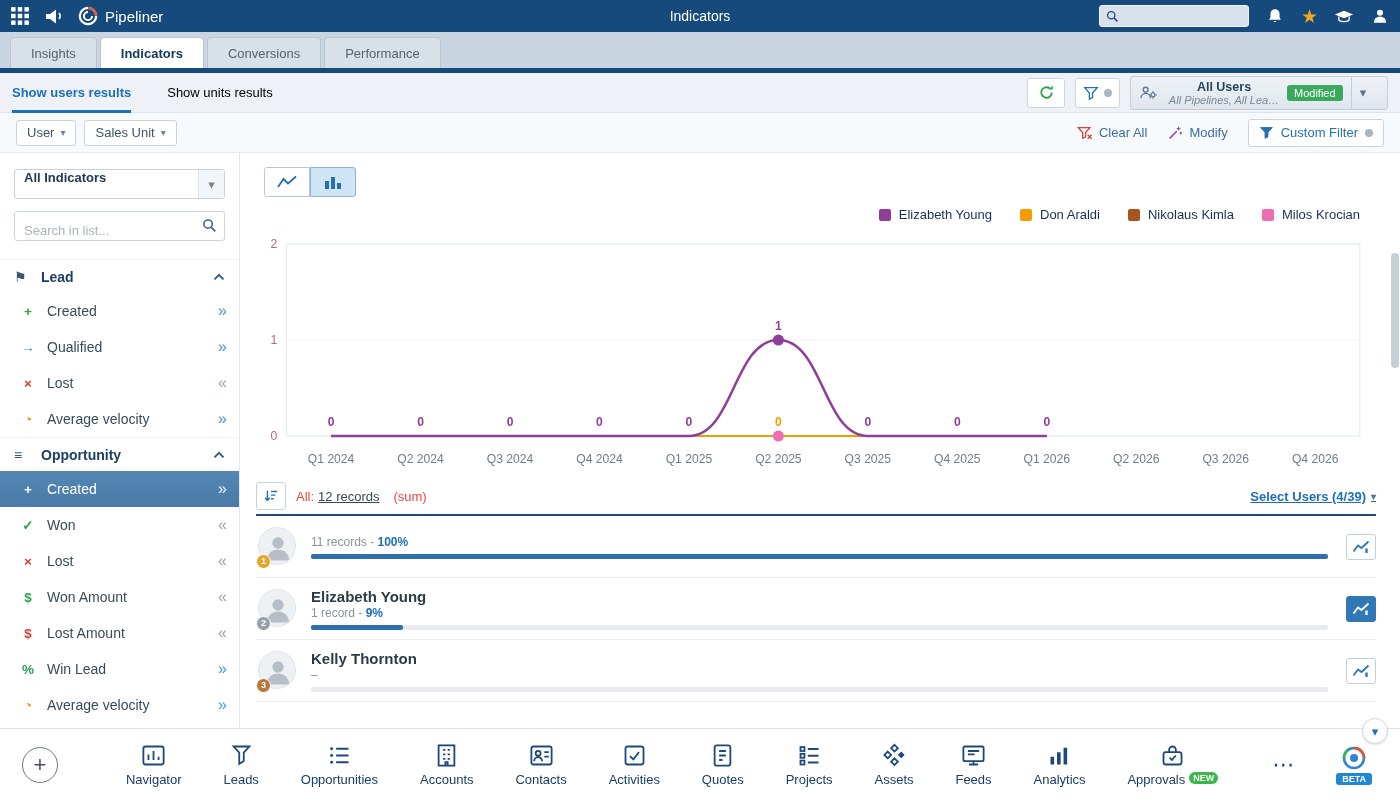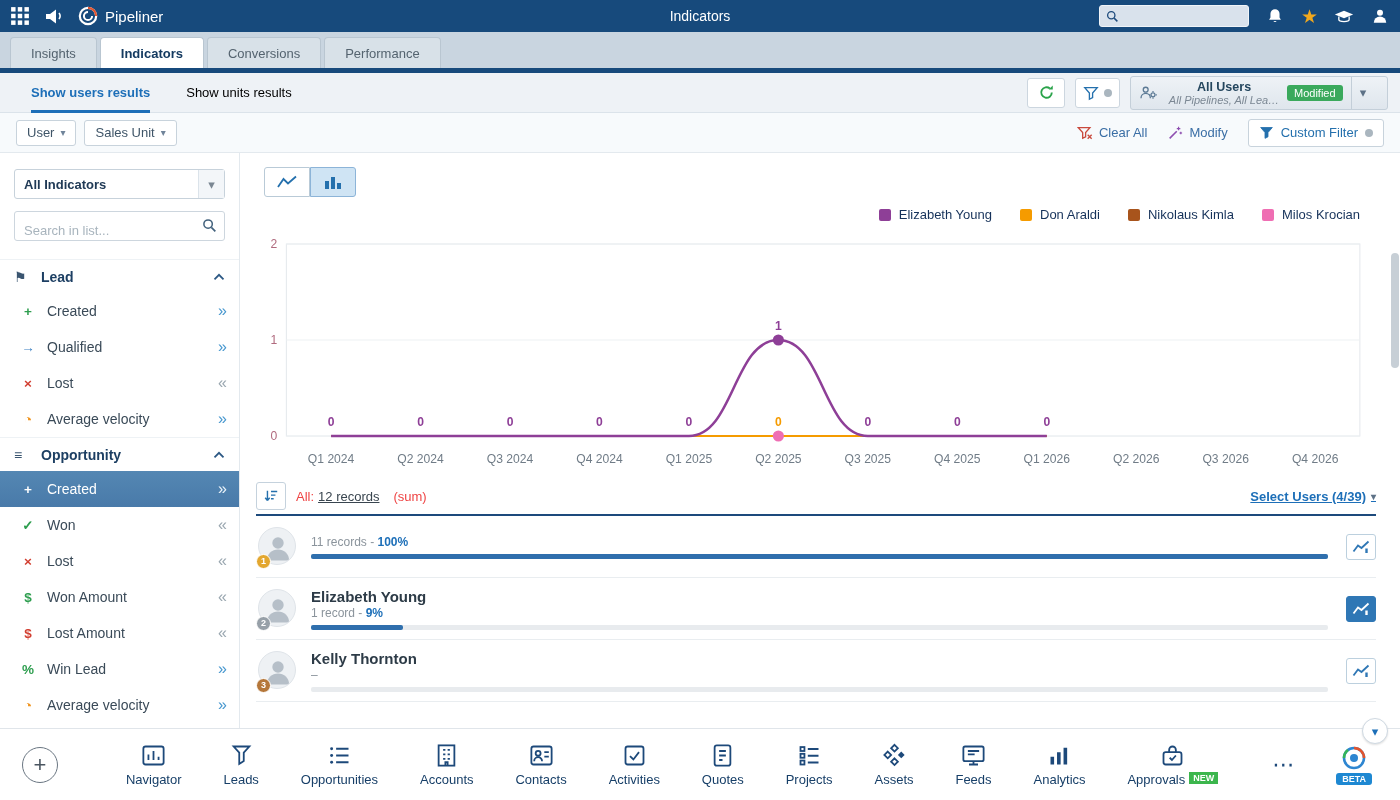--- a/index.html
+++ b/index.html
@@ -24,7 +24,7 @@
   .navband { height:5px; background:#174a7c; }
 
   
-  .subtoolbar { height:40px; background:#eef2f6; border-bottom:1px solid #dbe3ea; display:flex; align-items:center; padding:0 12px 0 31px; }
+  .subtoolbar { height:40px; background:#eef2f6; border-bottom:1px solid #dbe3ea; display:flex; align-items:center; padding:0 12px 0 12px; }
   .subtab { position:relative; height:40px; line-height:40px; margin-right:36px; font-size:13px; color:#000000; cursor:pointer; }
   .subtab.active { color:#1d6fb8; font-weight:bold; }
   .subtab.active::after { content:""; position:absolute; left:0; right:0; bottom:0; height:3px; background:#1d6fb8; }

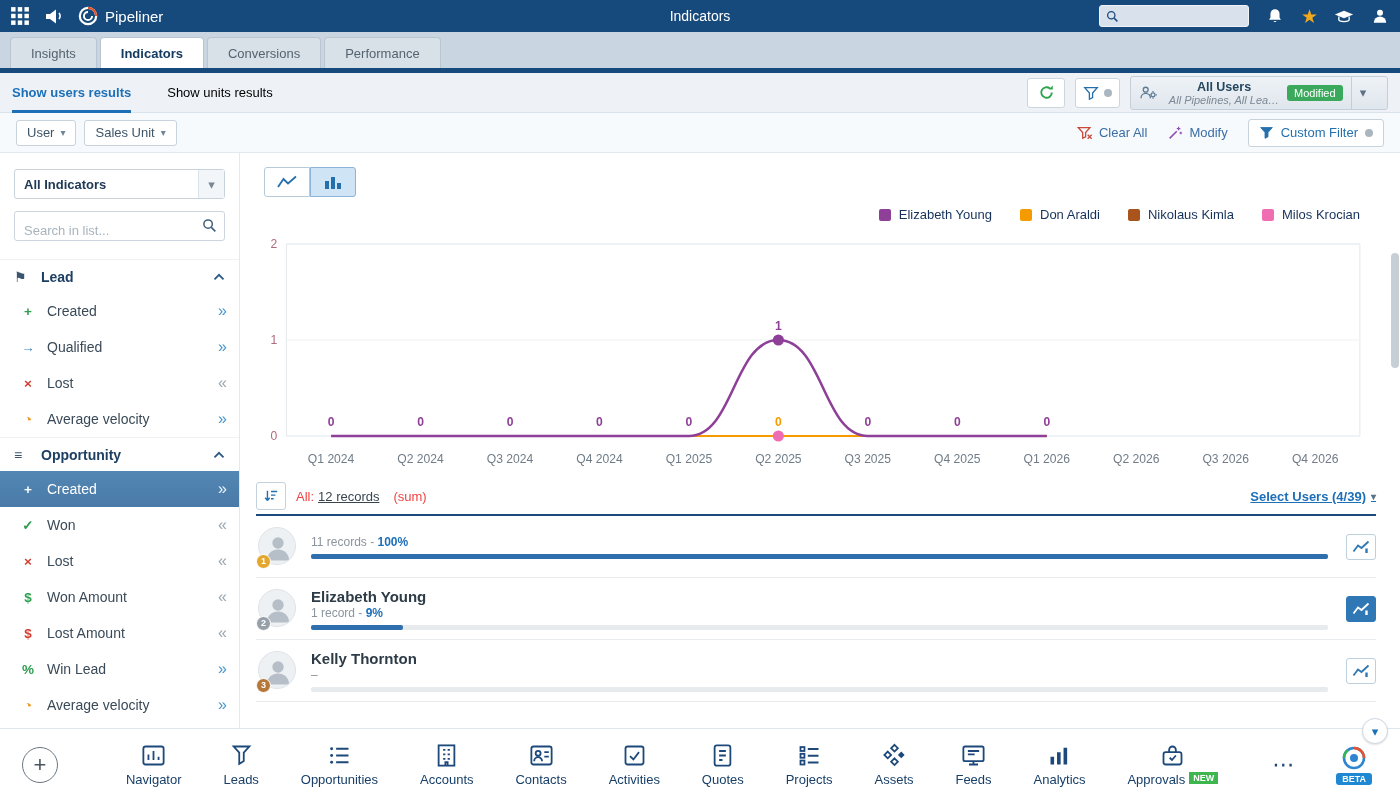--- a/index.html
+++ b/index.html
@@ -48,7 +48,7 @@
 
   
   .sidebar { position:absolute; left:0; top:153px; bottom:72px; width:240px; background:#fff; border-right:1px solid #e3e9ee; padding-top:16px; overflow:hidden; }
-  .indicator-select { margin:0 14px; height:30px; border:1px solid #c7d2db; border-radius:3px; display:flex; align-items:center; cursor:pointer; background:#fff;gap:46px; }
+  .indicator-select { margin:0 14px; height:30px; border:1px solid #c7d2db; border-radius:3px; display:flex; cursor:pointer; background:#fff;gap:46px; }
   .is-label { flex:1; padding-left:9px; font-weight:bold; font-size:13px; color:#203a56; }
   .is-chev { width:26px; height:100%; border-left:1px solid #dbe3ea; display:flex; align-items:center; justify-content:center; color:#7b8793; background:#f3f6f9; }
   .sb-search { margin:12px 14px 0; position:relative; }

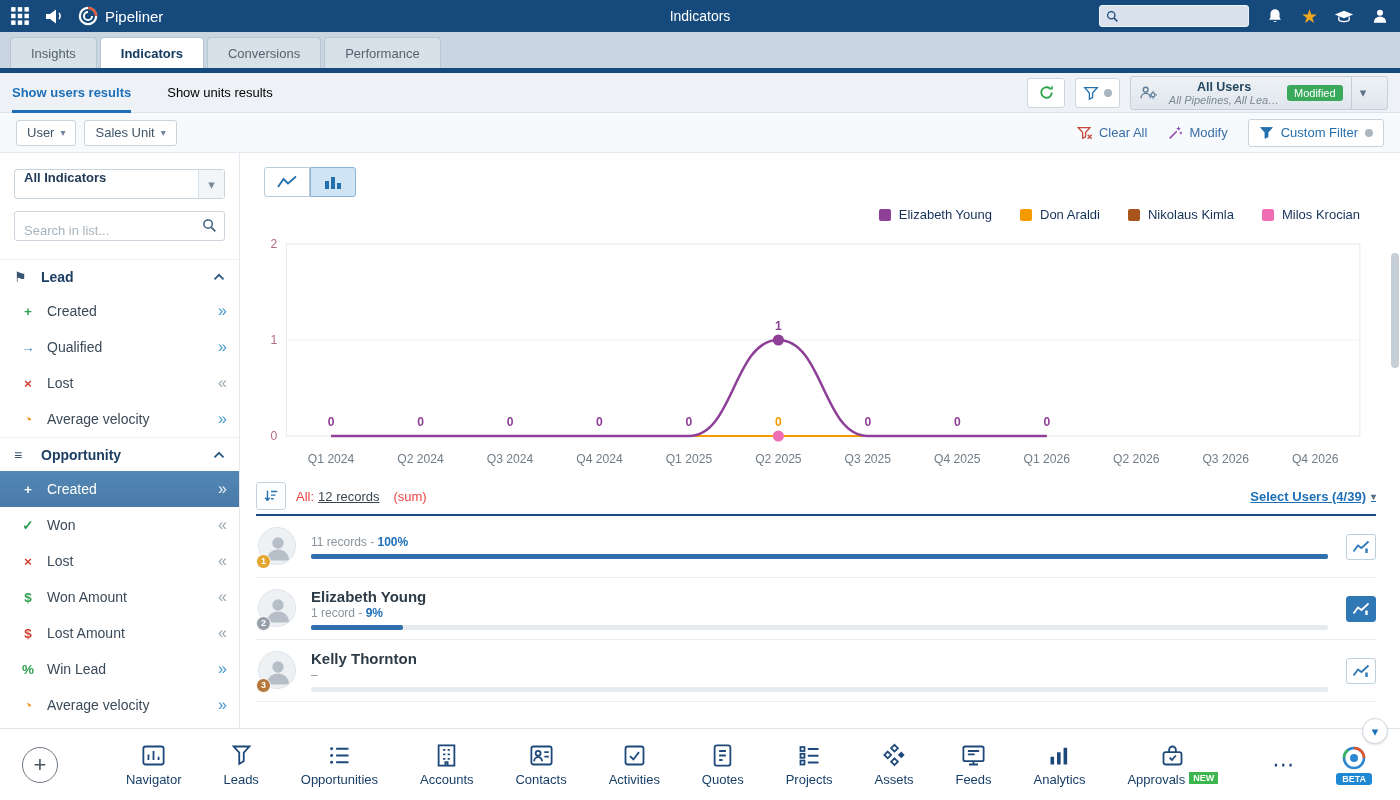--- a/index.html
+++ b/index.html
@@ -113,7 +113,7 @@
   .nav-svg .f { fill:#1d497a; stroke:none; }
   .nav-label-row { display:flex; align-items:flex-start; gap:4px; margin-top:3px; }
   .nav-label { font-size:13px; color:#173f68; }
-  .nav-badge { background:#3cb64d; color:#fff; font-size:9px; font-weight:bold; padding:1px 4px; border-radius:0; }
+  .nav-badge { background:#3cb64d; color:#fff; font-size:9px; font-weight:bold; padding:1px 4px; border-radius:6px; }
   .nav-more { font-size:22px; color:#1d497a; letter-spacing:2px; margin-right:40px; cursor:pointer; }
   .nav-ai { display:flex; flex-direction:column; align-items:center; margin-right:28px; cursor:pointer; }
   .beta-badge { background:#1e88d2; color:#fff; font-size:9px; font-weight:bold; padding:1px 6px; border-radius:3px; margin-top:2px; }

